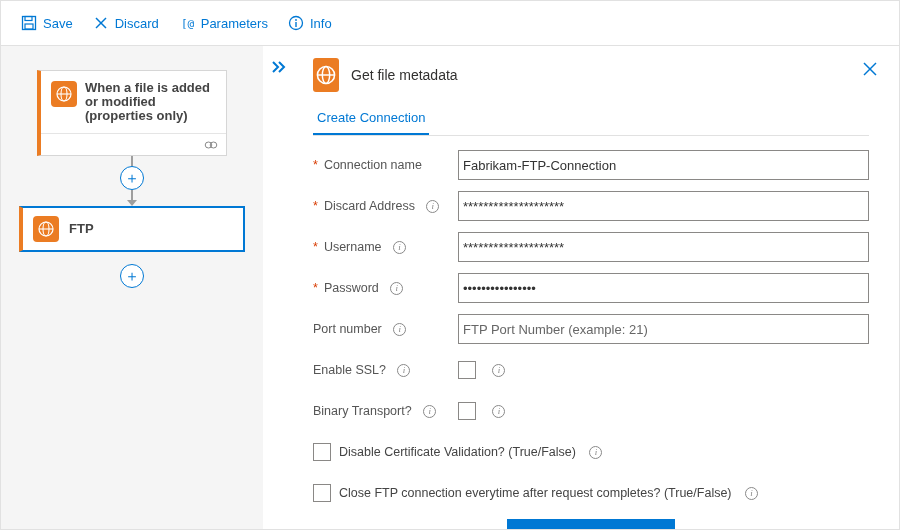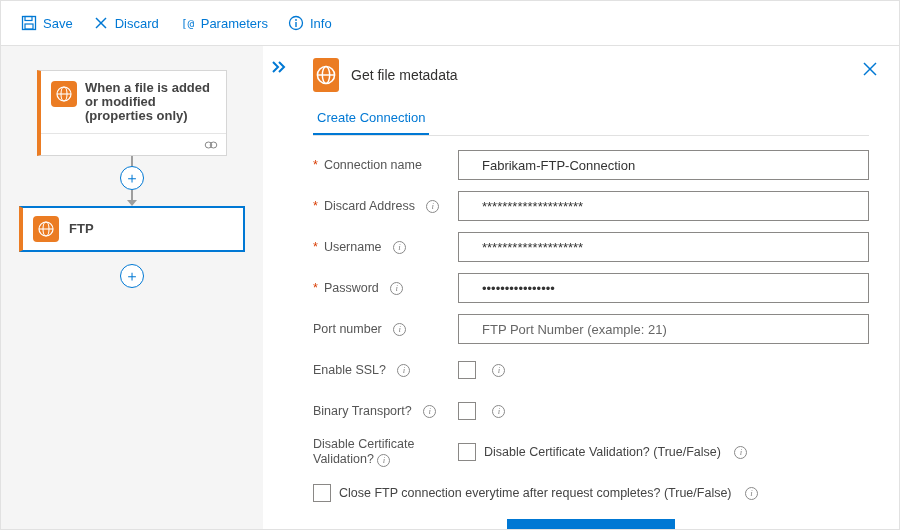--- a/index.html
+++ b/index.html
@@ -40,7 +40,7 @@
   .label.multi { align-items:flex-start; }
   .req { color:#d83b01; margin-right:2px; }
   .info-i { width:13px; height:13px; border:1px solid #888; border-radius:50%; display:inline-flex; align-items:center; justify-content:center; font-size:9px; color:#888; font-family:Georgia, serif; font-style:italic; cursor:default; }
-  .input { flex:1; height:30px; border:1px solid #8a8886; padding:0 23px; font-size:13px; color:#333; outline:none; }
+  .input { flex:1; height:30px; border:1px solid #8a8886; padding:0 4px; font-size:13px; color:#333; outline:none; }
   .input::placeholder { color:#666; }
   .chkwrap { flex:1; display:flex; align-items:center; gap:8px; }
   .chk { width:18px; height:18px; border:1px solid #8a8886; background:#fff; flex:0 0 18px; cursor:pointer; }

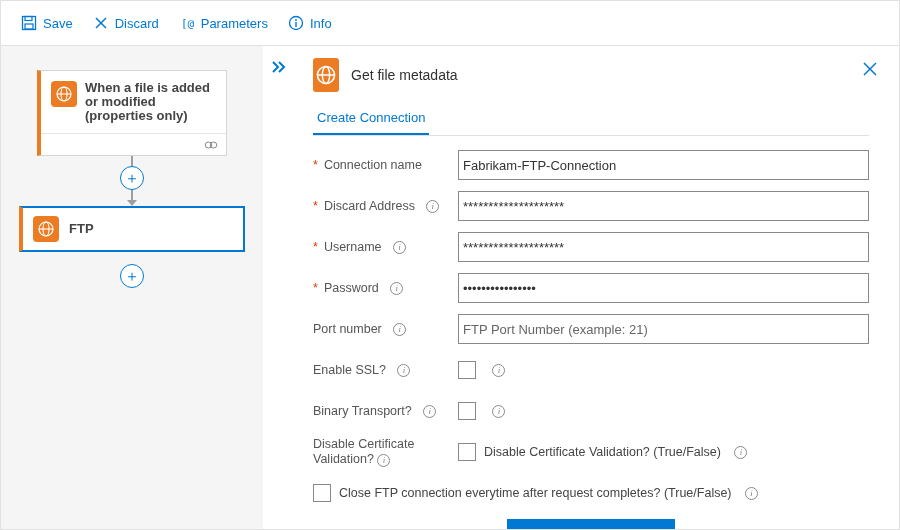--- a/index.html
+++ b/index.html
@@ -211,9 +211,6 @@
         </div>
 
         <div class="row">
-          <div class="label multi">
-              <span><span>Disable Certificate Validation?</span>&nbsp;<span class="info-i">i</span></span>
-            </div>
           <div class="chkwrap">
             <div class="chk"></div>
             <div class="chk-label"><span>Disable Certificate Validation? (True/False)</span>&nbsp;<span class="info-i">i</span></div>

